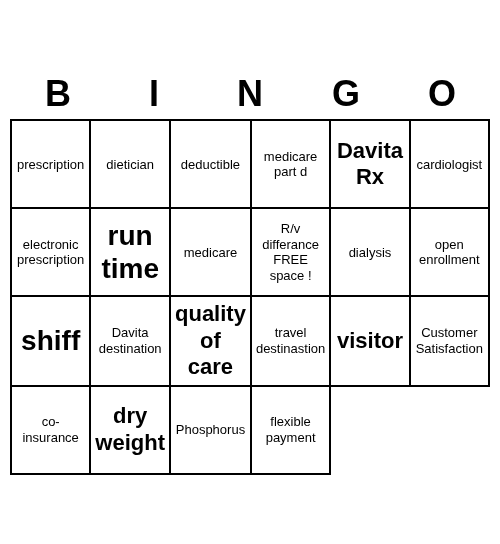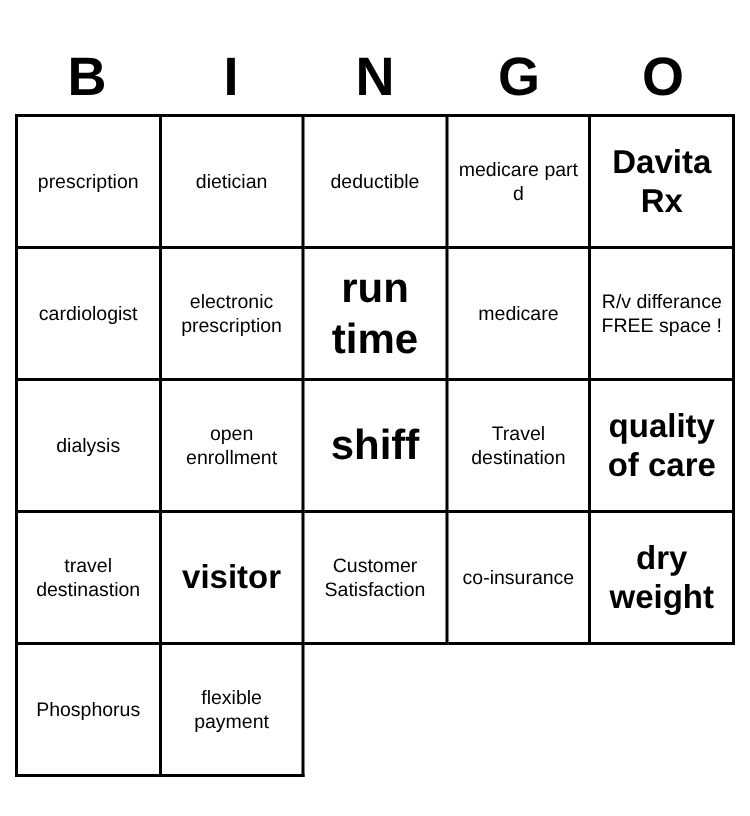--- a/index.html
+++ b/index.html
@@ -28,7 +28,7 @@
     }
     .bingo-grid {
       display: grid;
-      grid-template-columns: repeat(5, 1fr);
+      grid-template-columns: repeat(6, 1fr);
       border-top: 2px solid #000;
       border-left: 2px solid #000;
     }

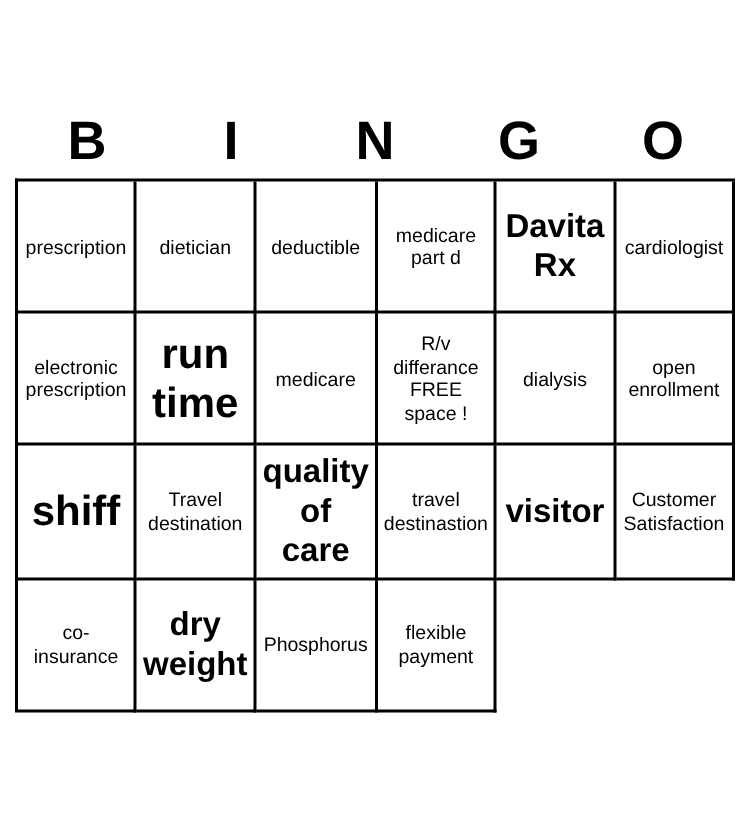--- a/index.html
+++ b/index.html
@@ -78,7 +78,7 @@
       <div class="bingo-cell">dialysis</div>
       <div class="bingo-cell">open enrollment</div>
       <div class="bingo-cell xlarge-text">shiff</div>
-      <div class="bingo-cell">Travel destination</div>
+      <div class="bingo-cell">Davita destination</div>
       <div class="bingo-cell large-text">quality of care</div>
       <div class="bingo-cell">travel destinastion</div>
       <div class="bingo-cell large-text">visitor</div>

